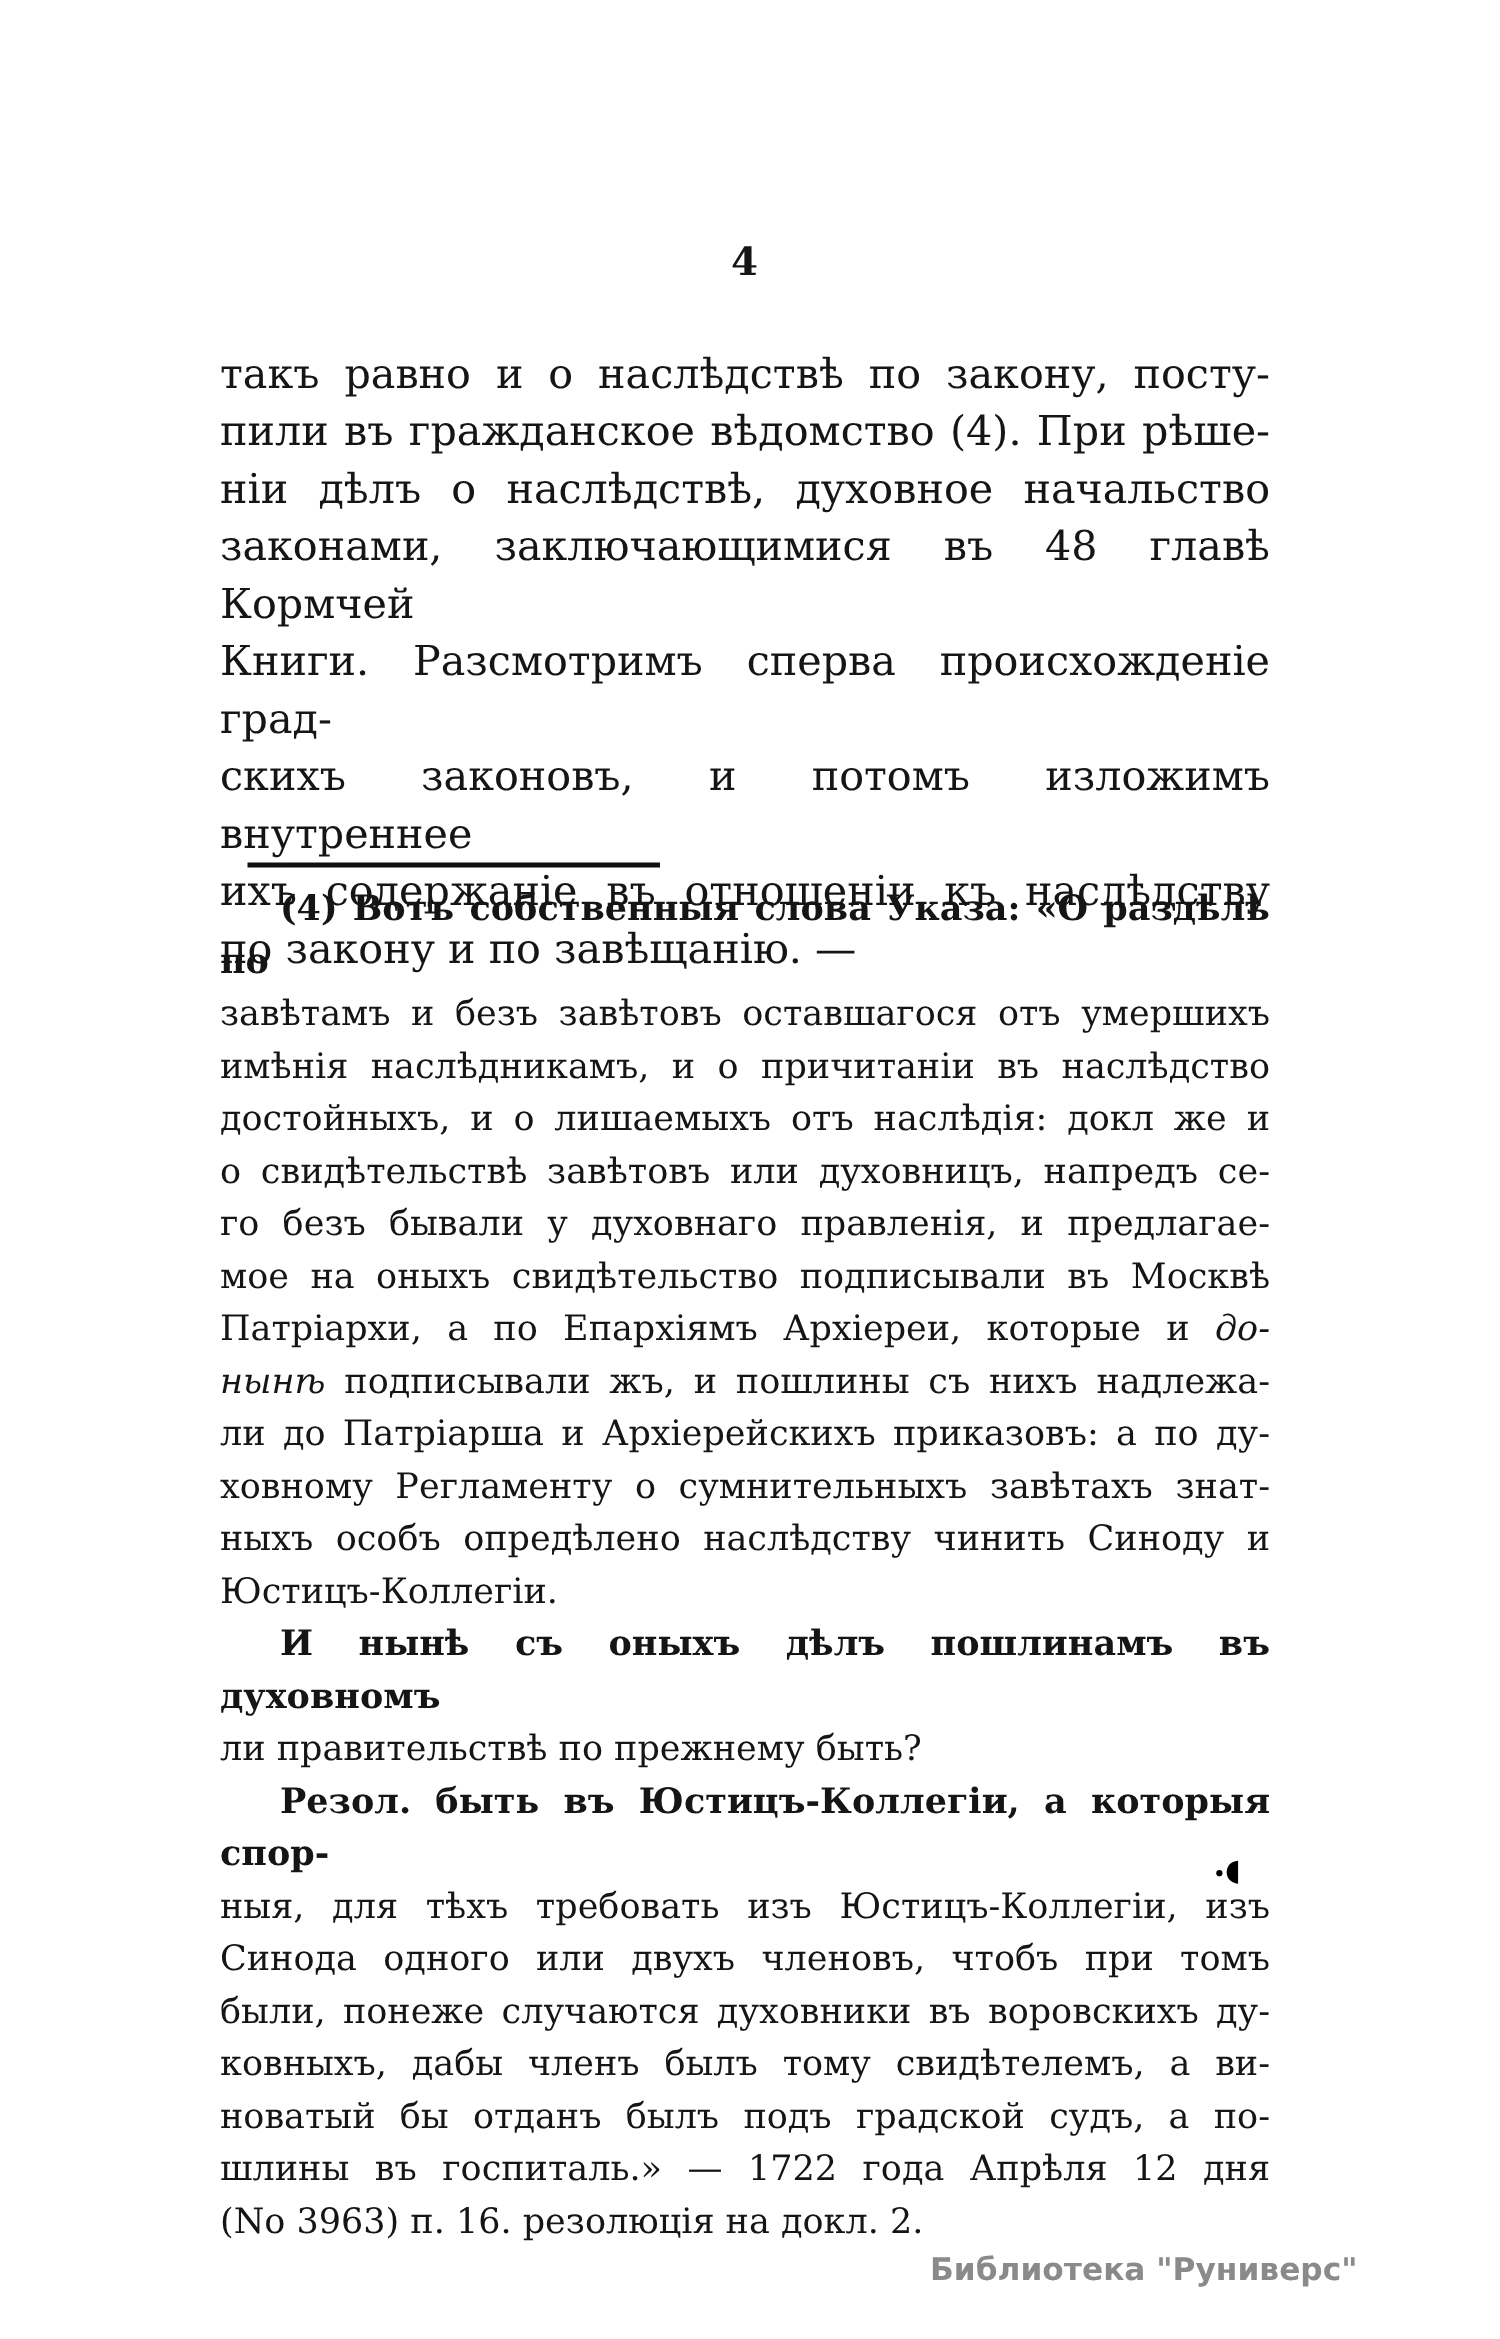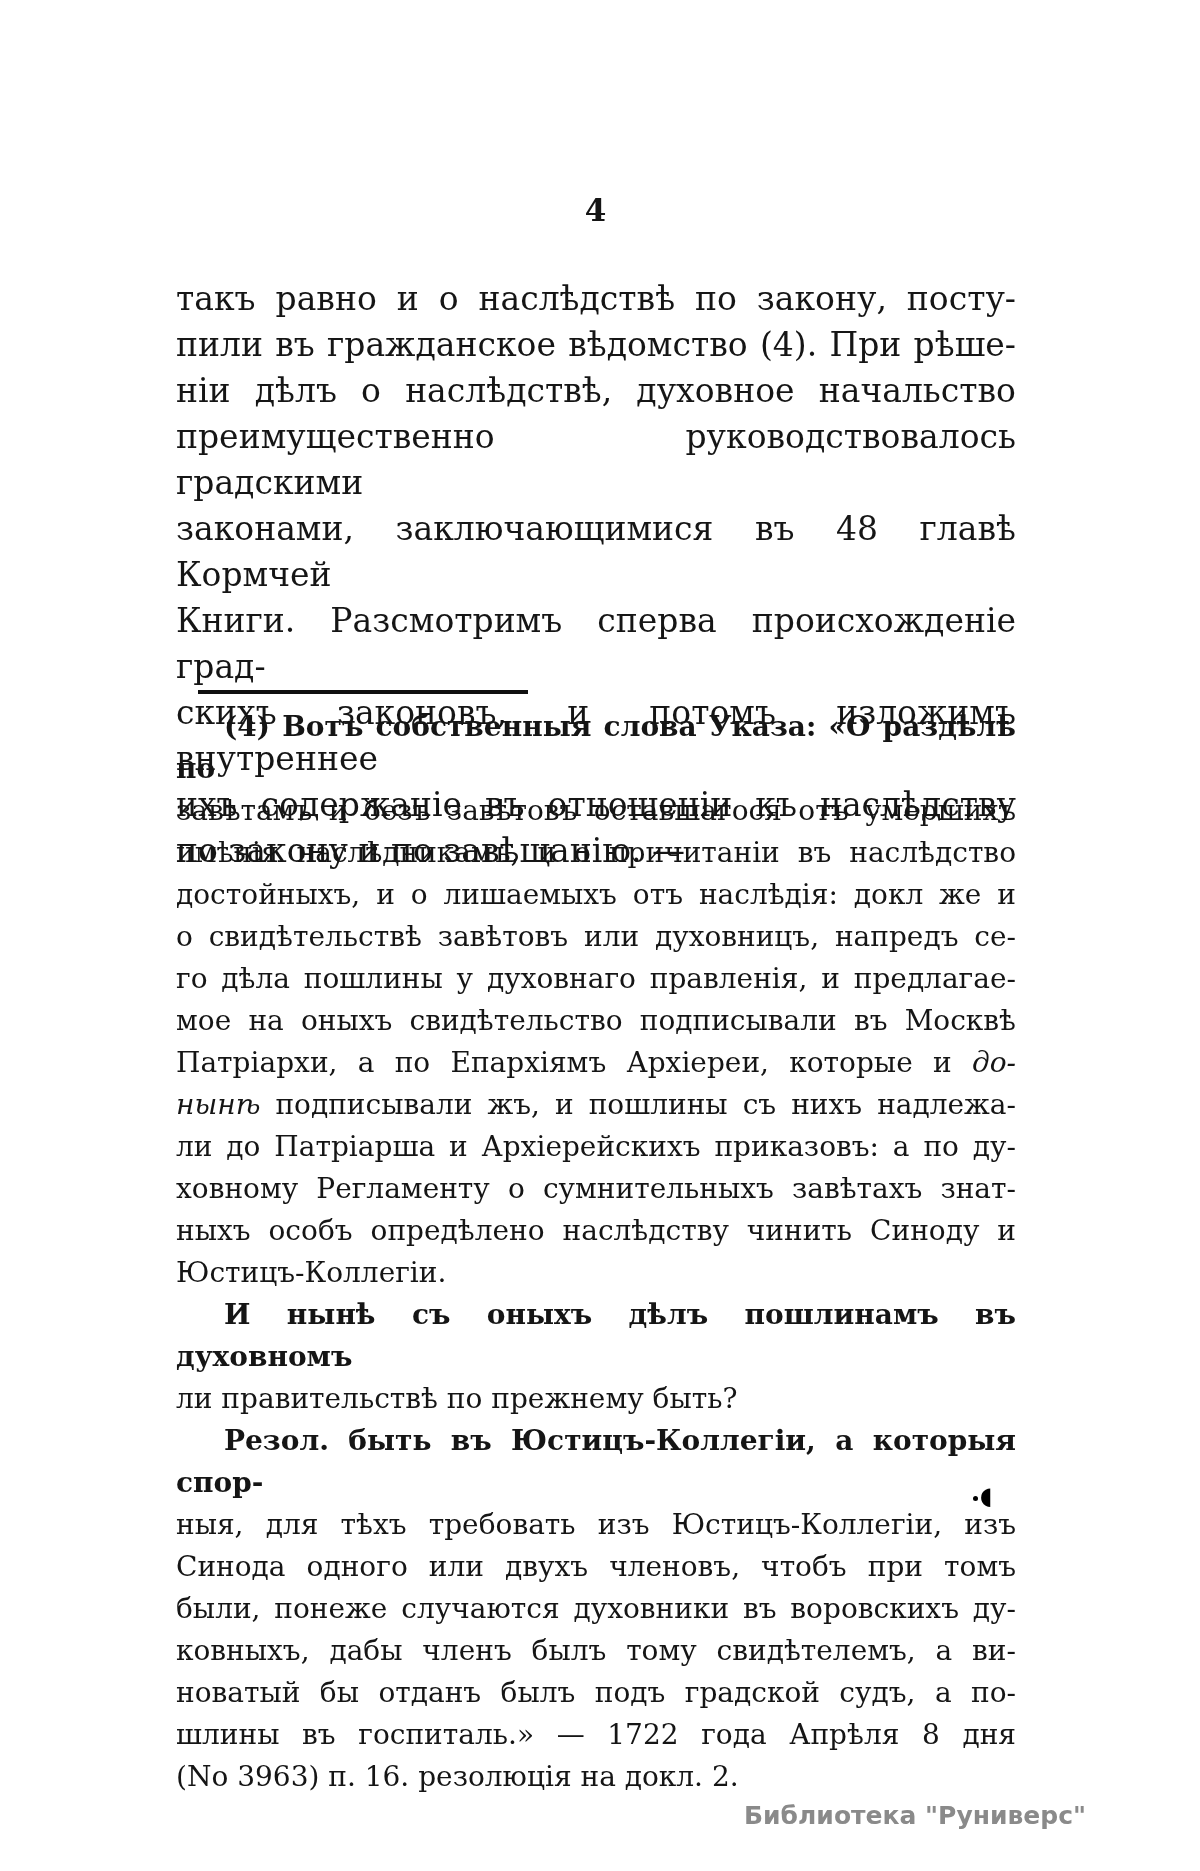--- a/index.html
+++ b/index.html
@@ -95,7 +95,6 @@
       <div class="line"><span>такъ равно и о наслѣдствѣ по закону, посту-</span></div>
       <div class="line"><span>пили въ гражданское вѣдомство (4). При рѣше-</span></div>
       <div class="line"><span>ніи дѣлъ о наслѣдствѣ, духовное начальство</span></div>
-      <div class="line"><span>преимущественно руководствовалось градскими</span></div>
       <div class="line"><span>законами, заключающимися въ 48 главѣ Кормчей</span></div>
       <div class="line"><span>Книги. Разсмотримъ сперва происхожденіе град-</span></div>
       <div class="line"><span>скихъ законовъ, и потомъ изложимъ внутреннее</span></div>

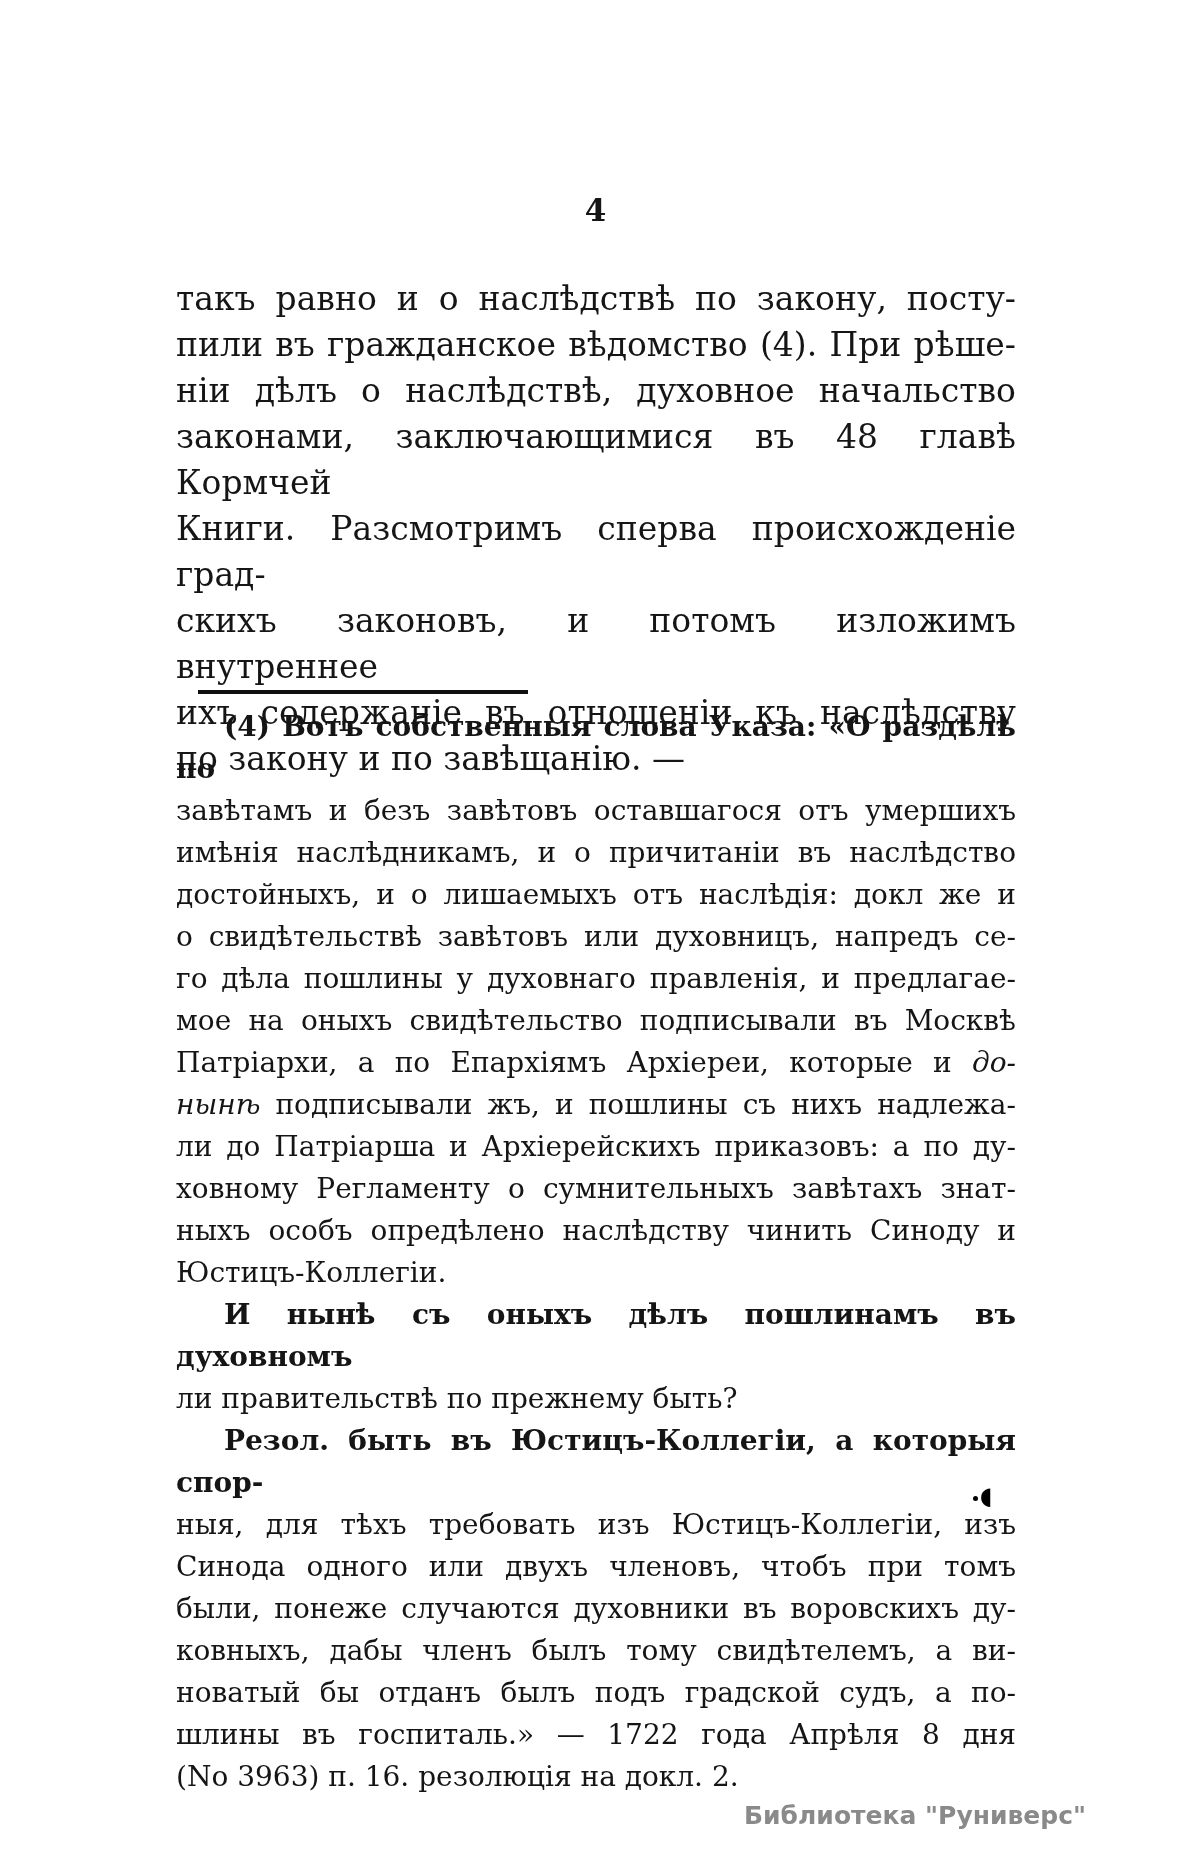--- a/index.html
+++ b/index.html
@@ -110,7 +110,7 @@
       <div class="line"><span>имѣнія наслѣдникамъ, и о причитаніи въ наслѣдство</span></div>
       <div class="line"><span>достойныхъ, и о лишаемыхъ отъ наслѣдія: докл же и</span></div>
       <div class="line"><span>о свидѣтельствѣ завѣтовъ или духовницъ, напредъ се-</span></div>
-      <div class="line"><span>го дѣла пошлины у духовнаго правленія, и предлагае-</span></div>
+      <div class="line"><span>го безъ бывали у духовнаго правленія, и предлагае-</span></div>
       <div class="line"><span>мое на оныхъ свидѣтельство подписывали въ Москвѣ</span></div>
       <div class="line"><span>Патріархи, а по Епархіямъ Архіереи, которые и </span><span class="em">до-</span></div>
       <div class="line"><span class="em">нынѣ</span><span> подписывали жъ, и пошлины съ нихъ надлежа-</span></div>

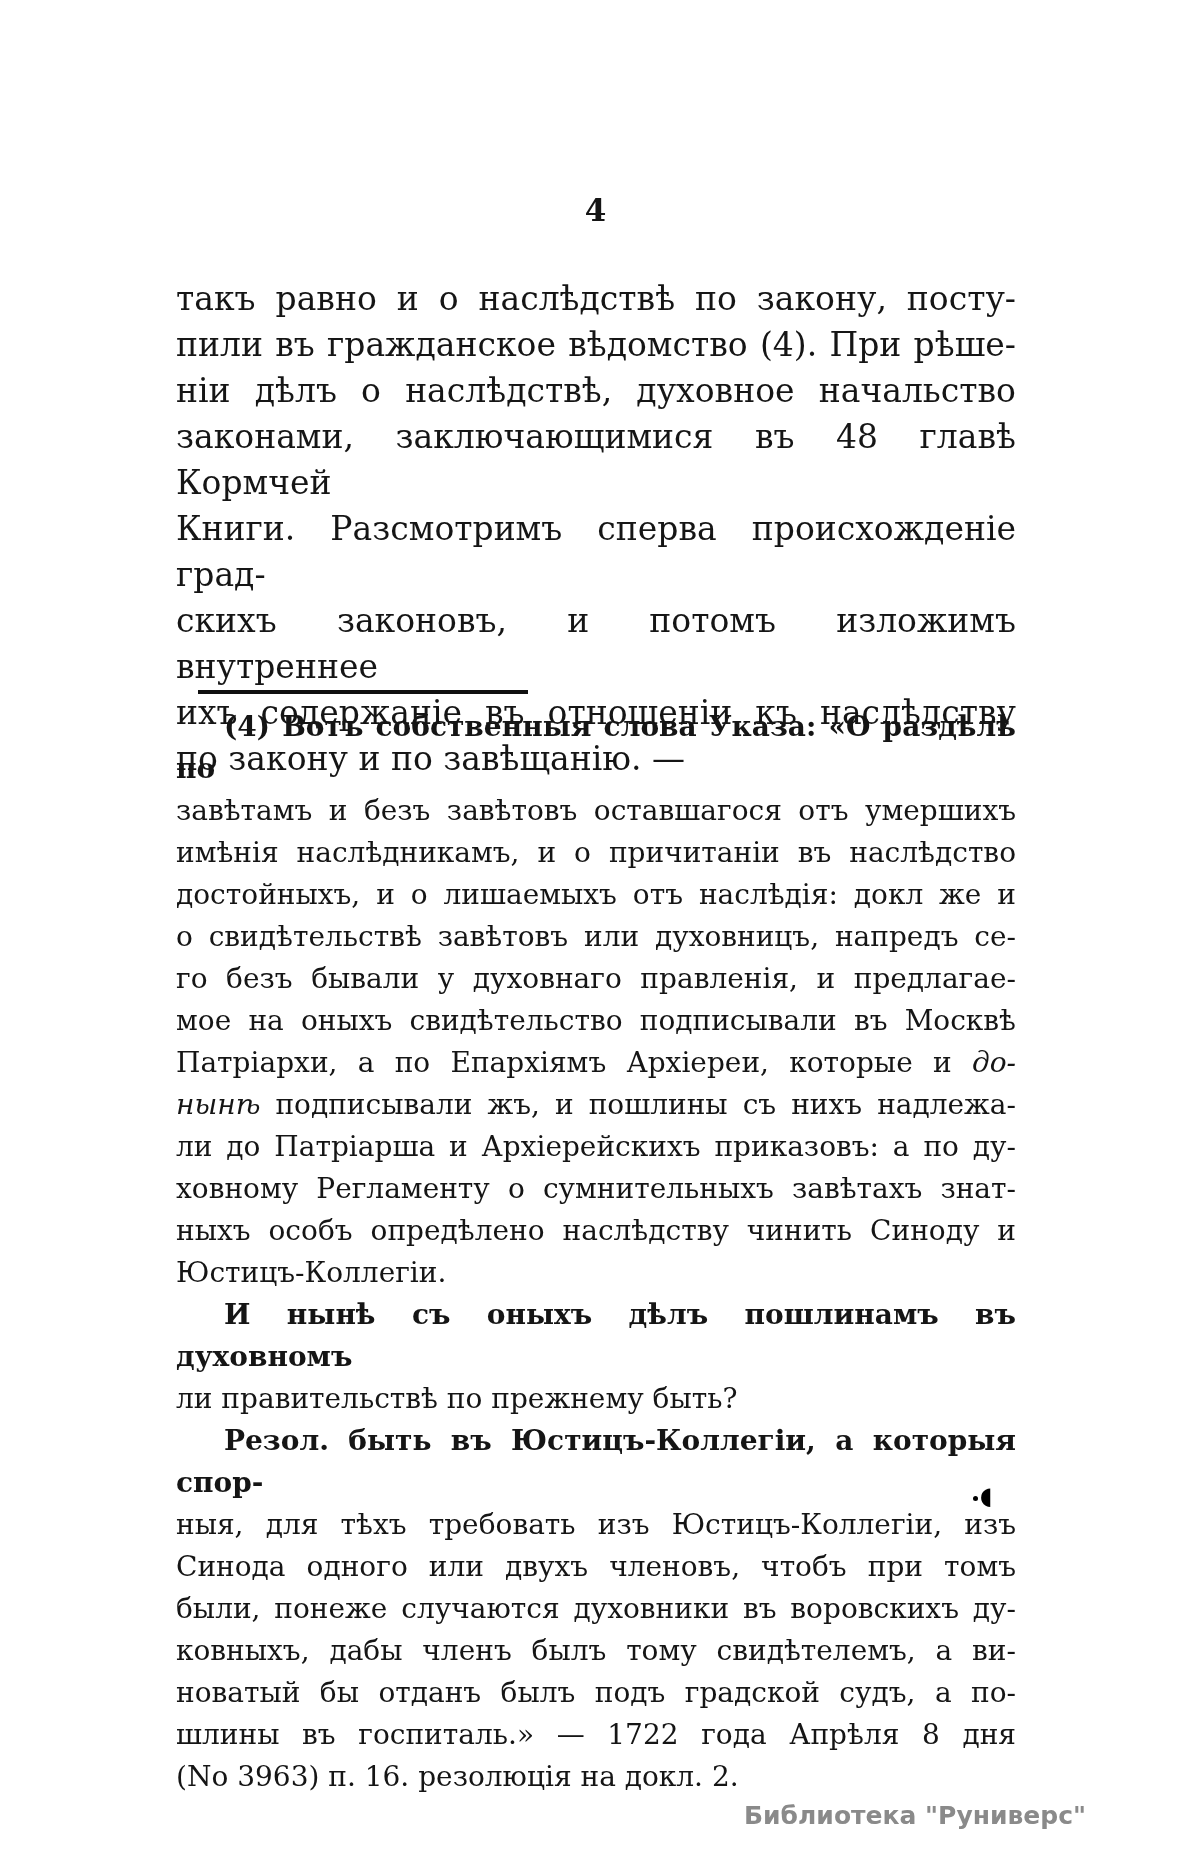--- a/index.html
+++ b/index.html
@@ -126,7 +126,7 @@
       <div class="line"><span>были, понеже случаются духовники въ воровскихъ ду-</span></div>
       <div class="line"><span>ковныхъ, дабы членъ былъ тому свидѣтелемъ, а ви-</span></div>
       <div class="line"><span>новатый бы отданъ былъ подъ градской судъ, а по-</span></div>
-      <div class="line"><span>шлины въ госпиталь.» — 1722 года Апрѣля 8 дня</span></div>
+      <div class="line"><span>шлины въ госпиталь.» — 1722 года Апрѣля 12 дня</span></div>
       <div class="line flush"><span>(No 3963) п. 16. резолюція на докл. 2.</span></div>
     </div>
 

